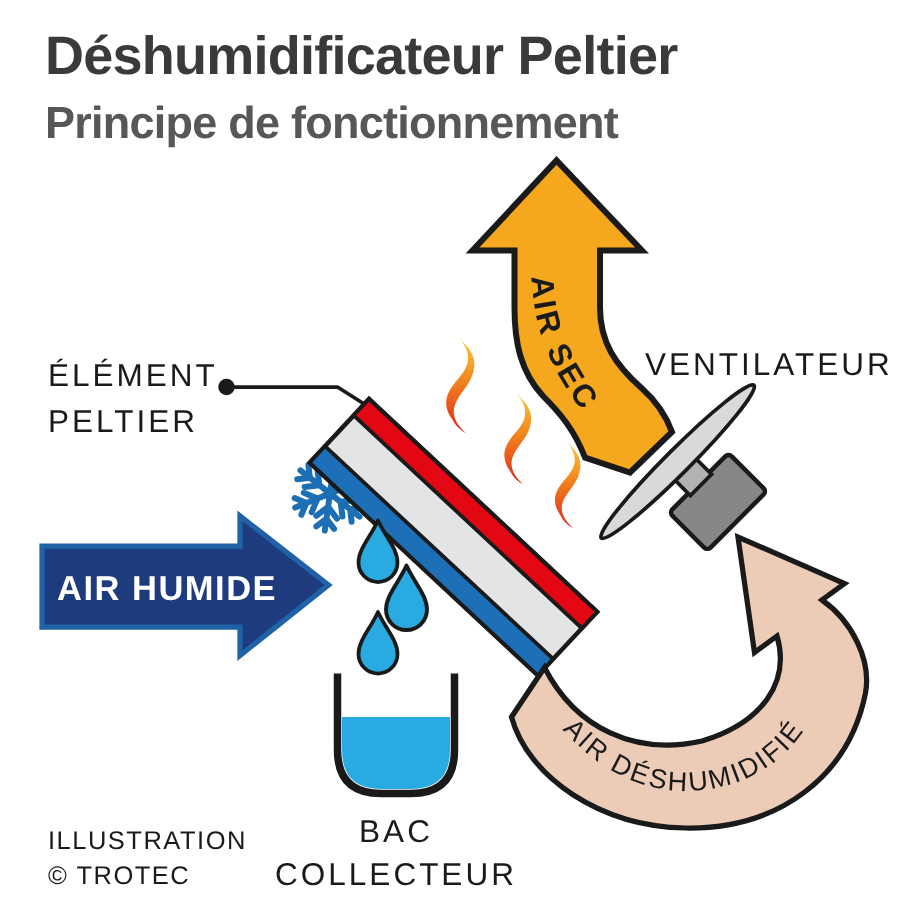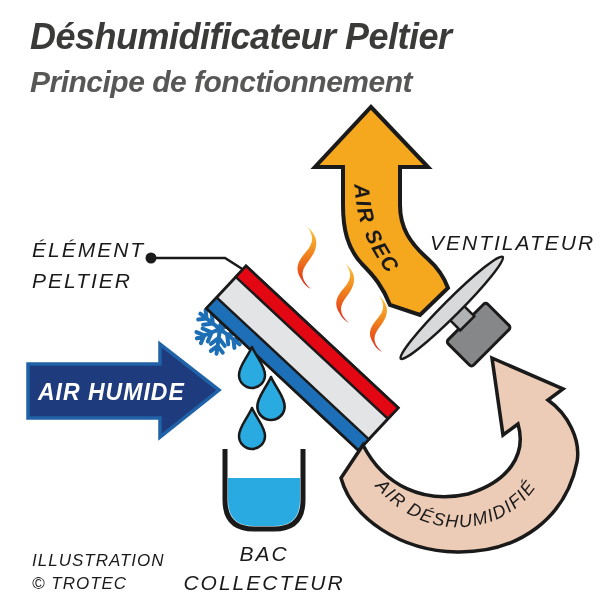--- a/index.html
+++ b/index.html
@@ -11,7 +11,7 @@
     overflow: hidden;
     font-family: "Liberation Sans", "DejaVu Sans", sans-serif;
   }
-  .stage { width: 600px; height: 600px; position: relative; font-style: italic; }
+  .stage { width: 600px; height: 600px; position: relative; }
   svg { display: block; }
   text { font-family: "Liberation Sans", "DejaVu Sans", sans-serif; }
   .title-text   { font-size: 36px; font-weight: bold; letter-spacing: -0.5px; }

